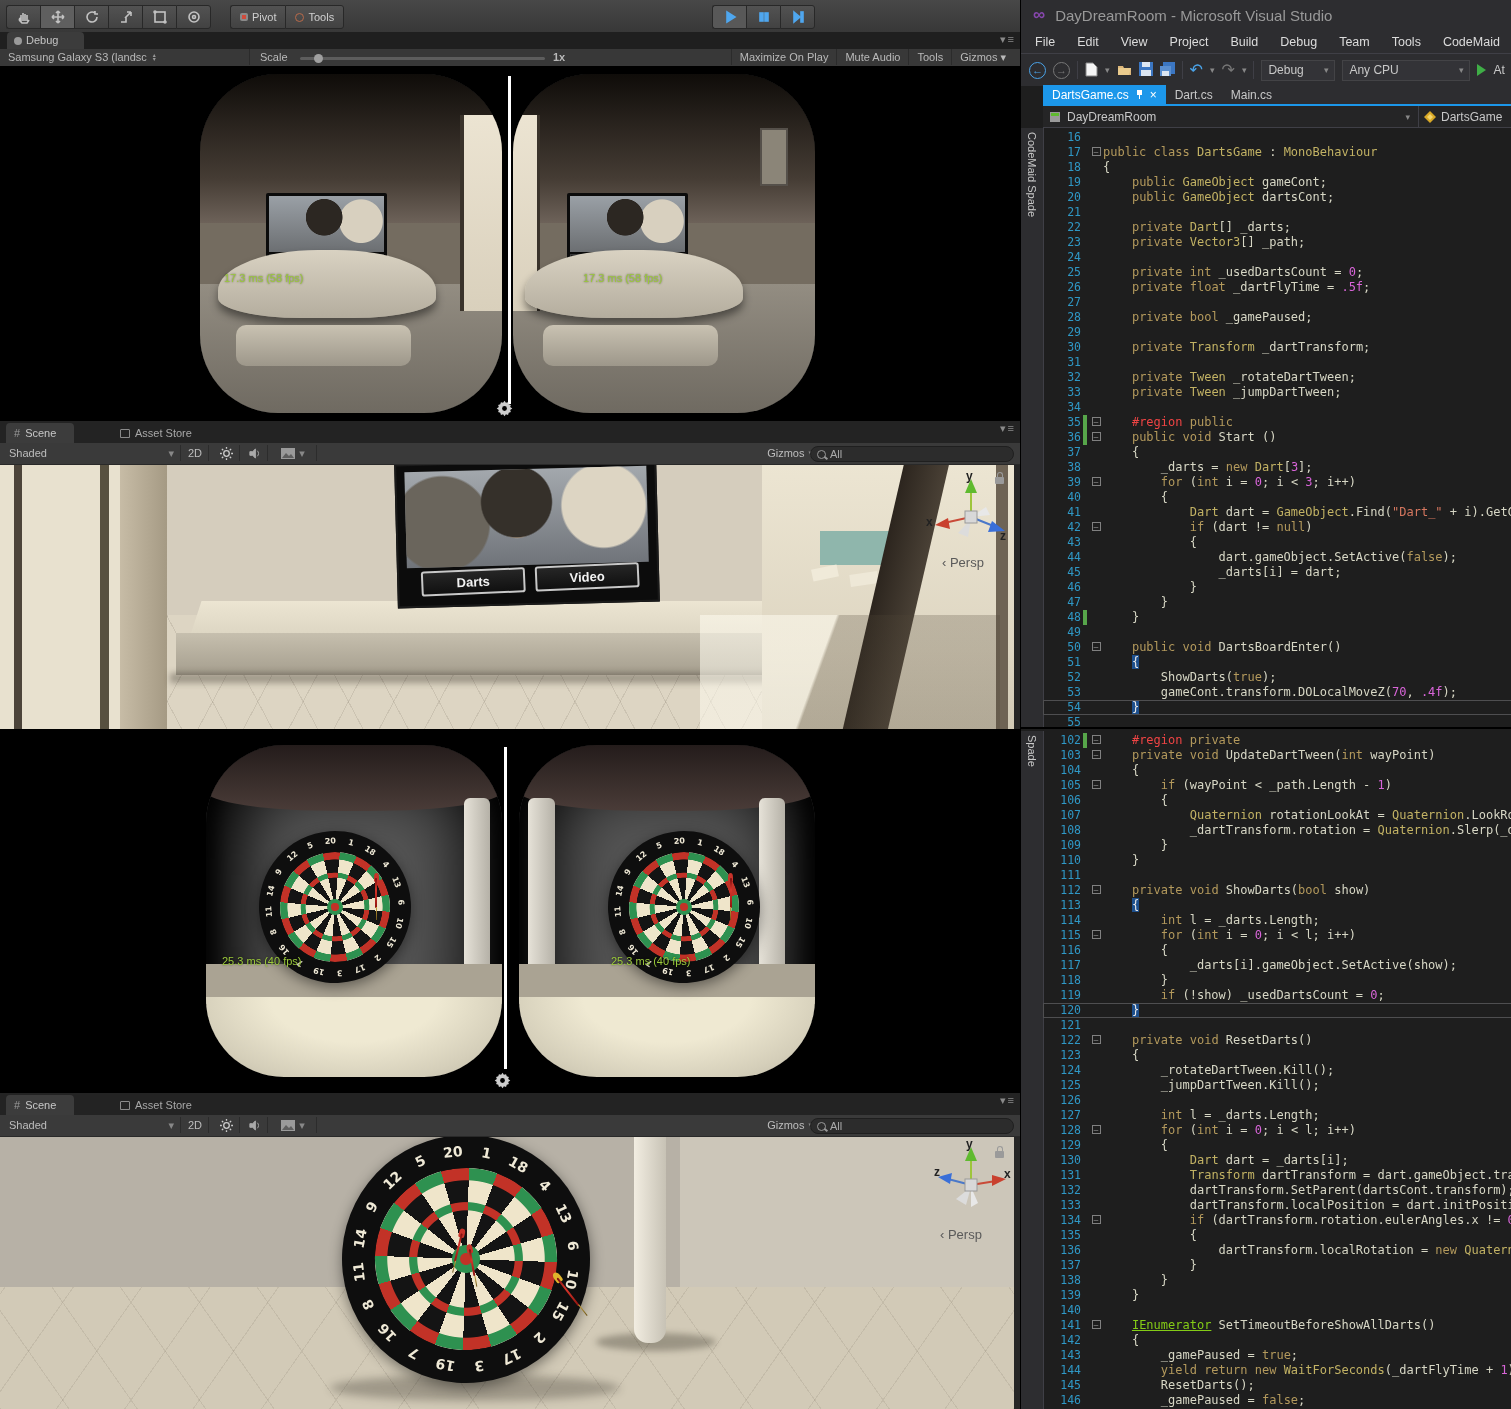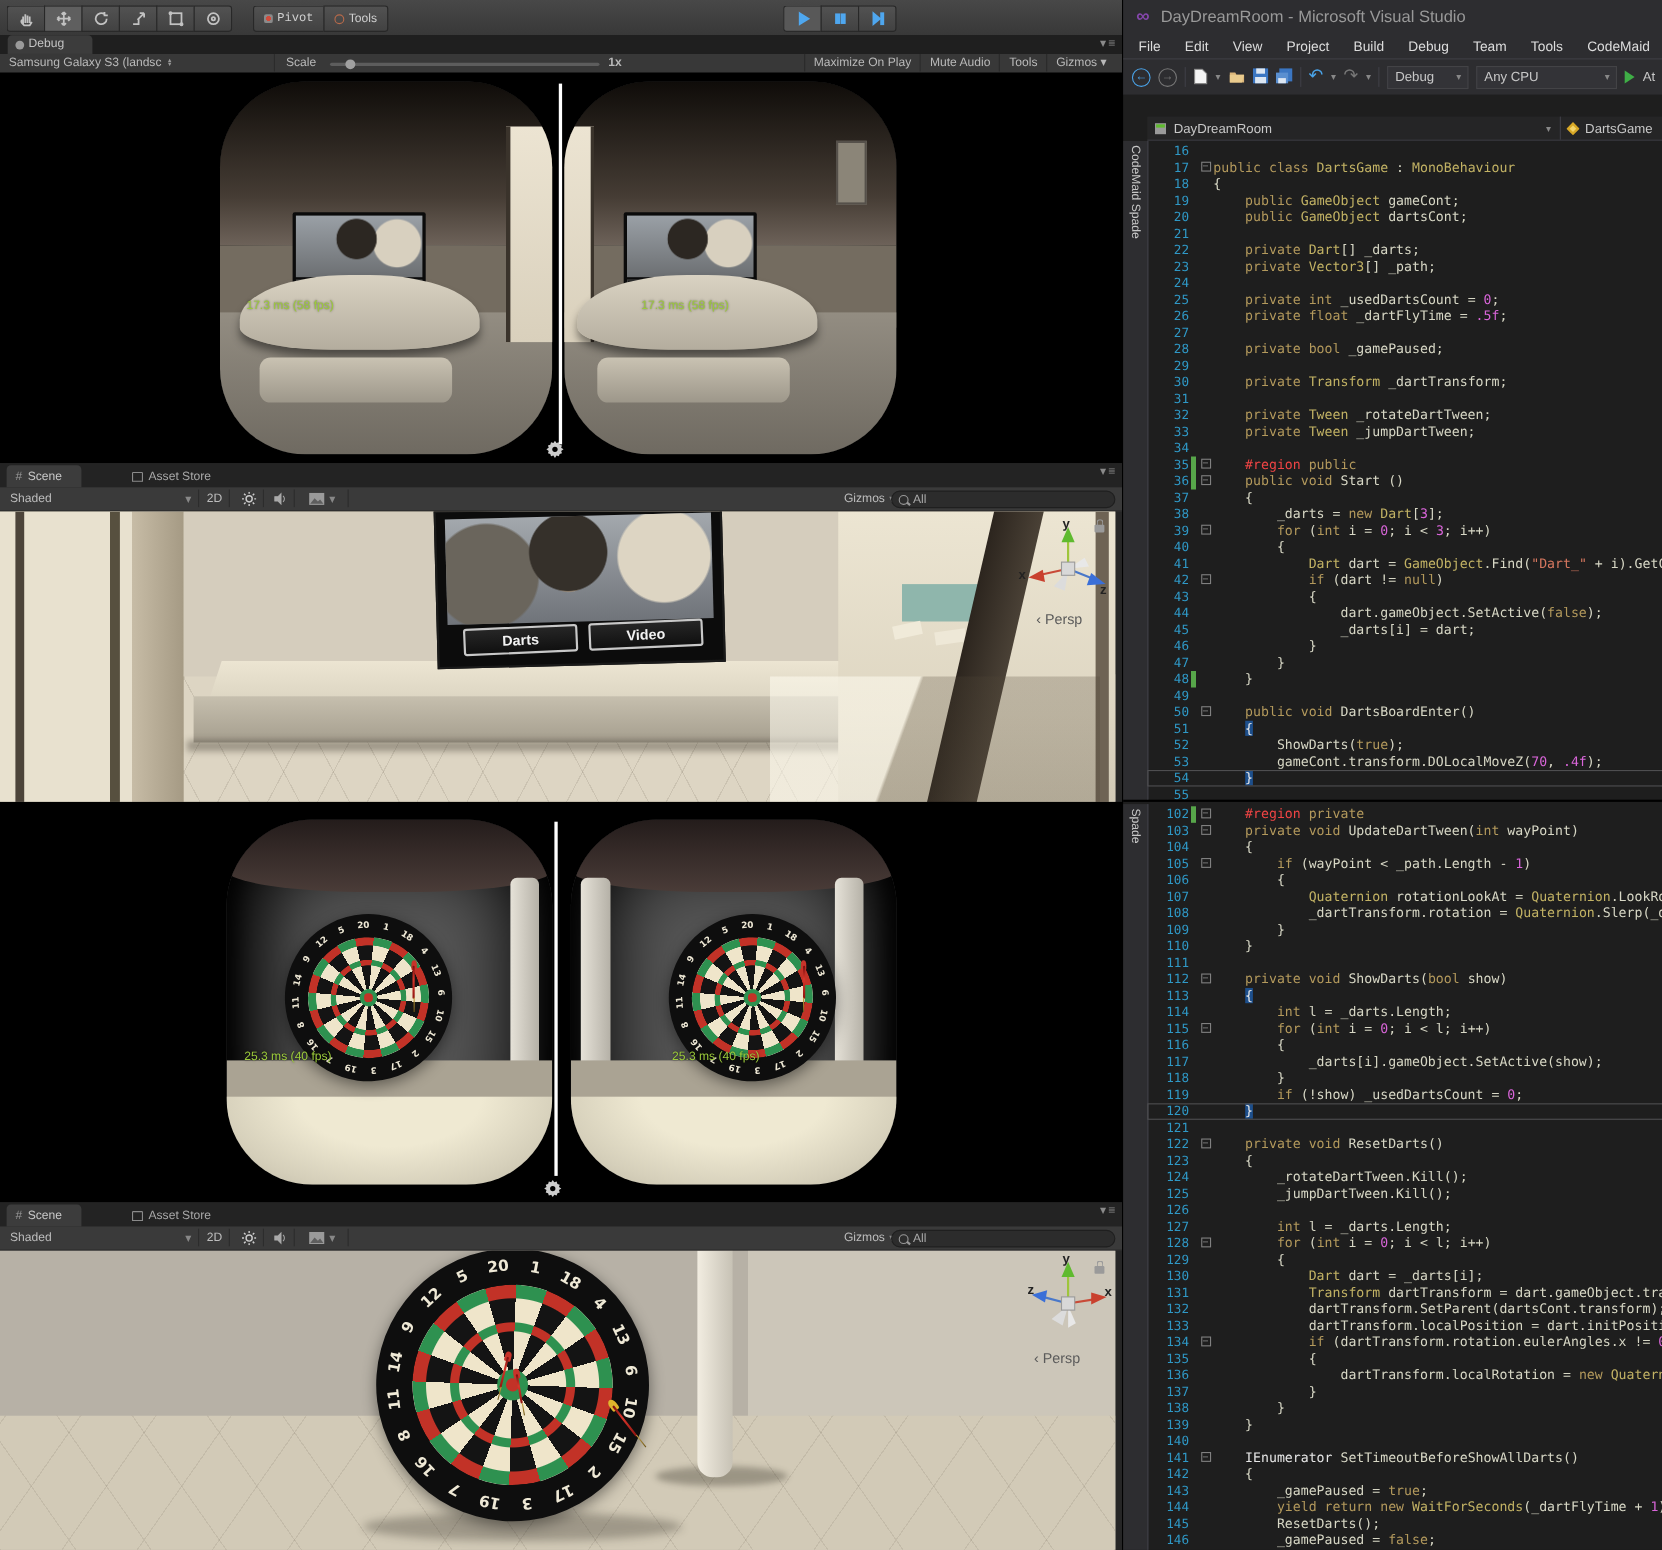--- a/index.html
+++ b/index.html
@@ -188,7 +188,7 @@
           </div>
       </div>
       <div class="tgrp" style="left:230px;">
-        <div class="pbtn" style="border-radius:3px 0 0 3px;font-family:Liberation Mono, monospace;">
+        <div class="pbtn" style="border-radius:3px 0 0 3px;">
           <span style="width:8px;height:8px;background:radial-gradient(circle,#d04b3c 0 40%,#8a8a8a 41%);border-radius:2px;"></span>
           <span>Pivot</span>
         </div>

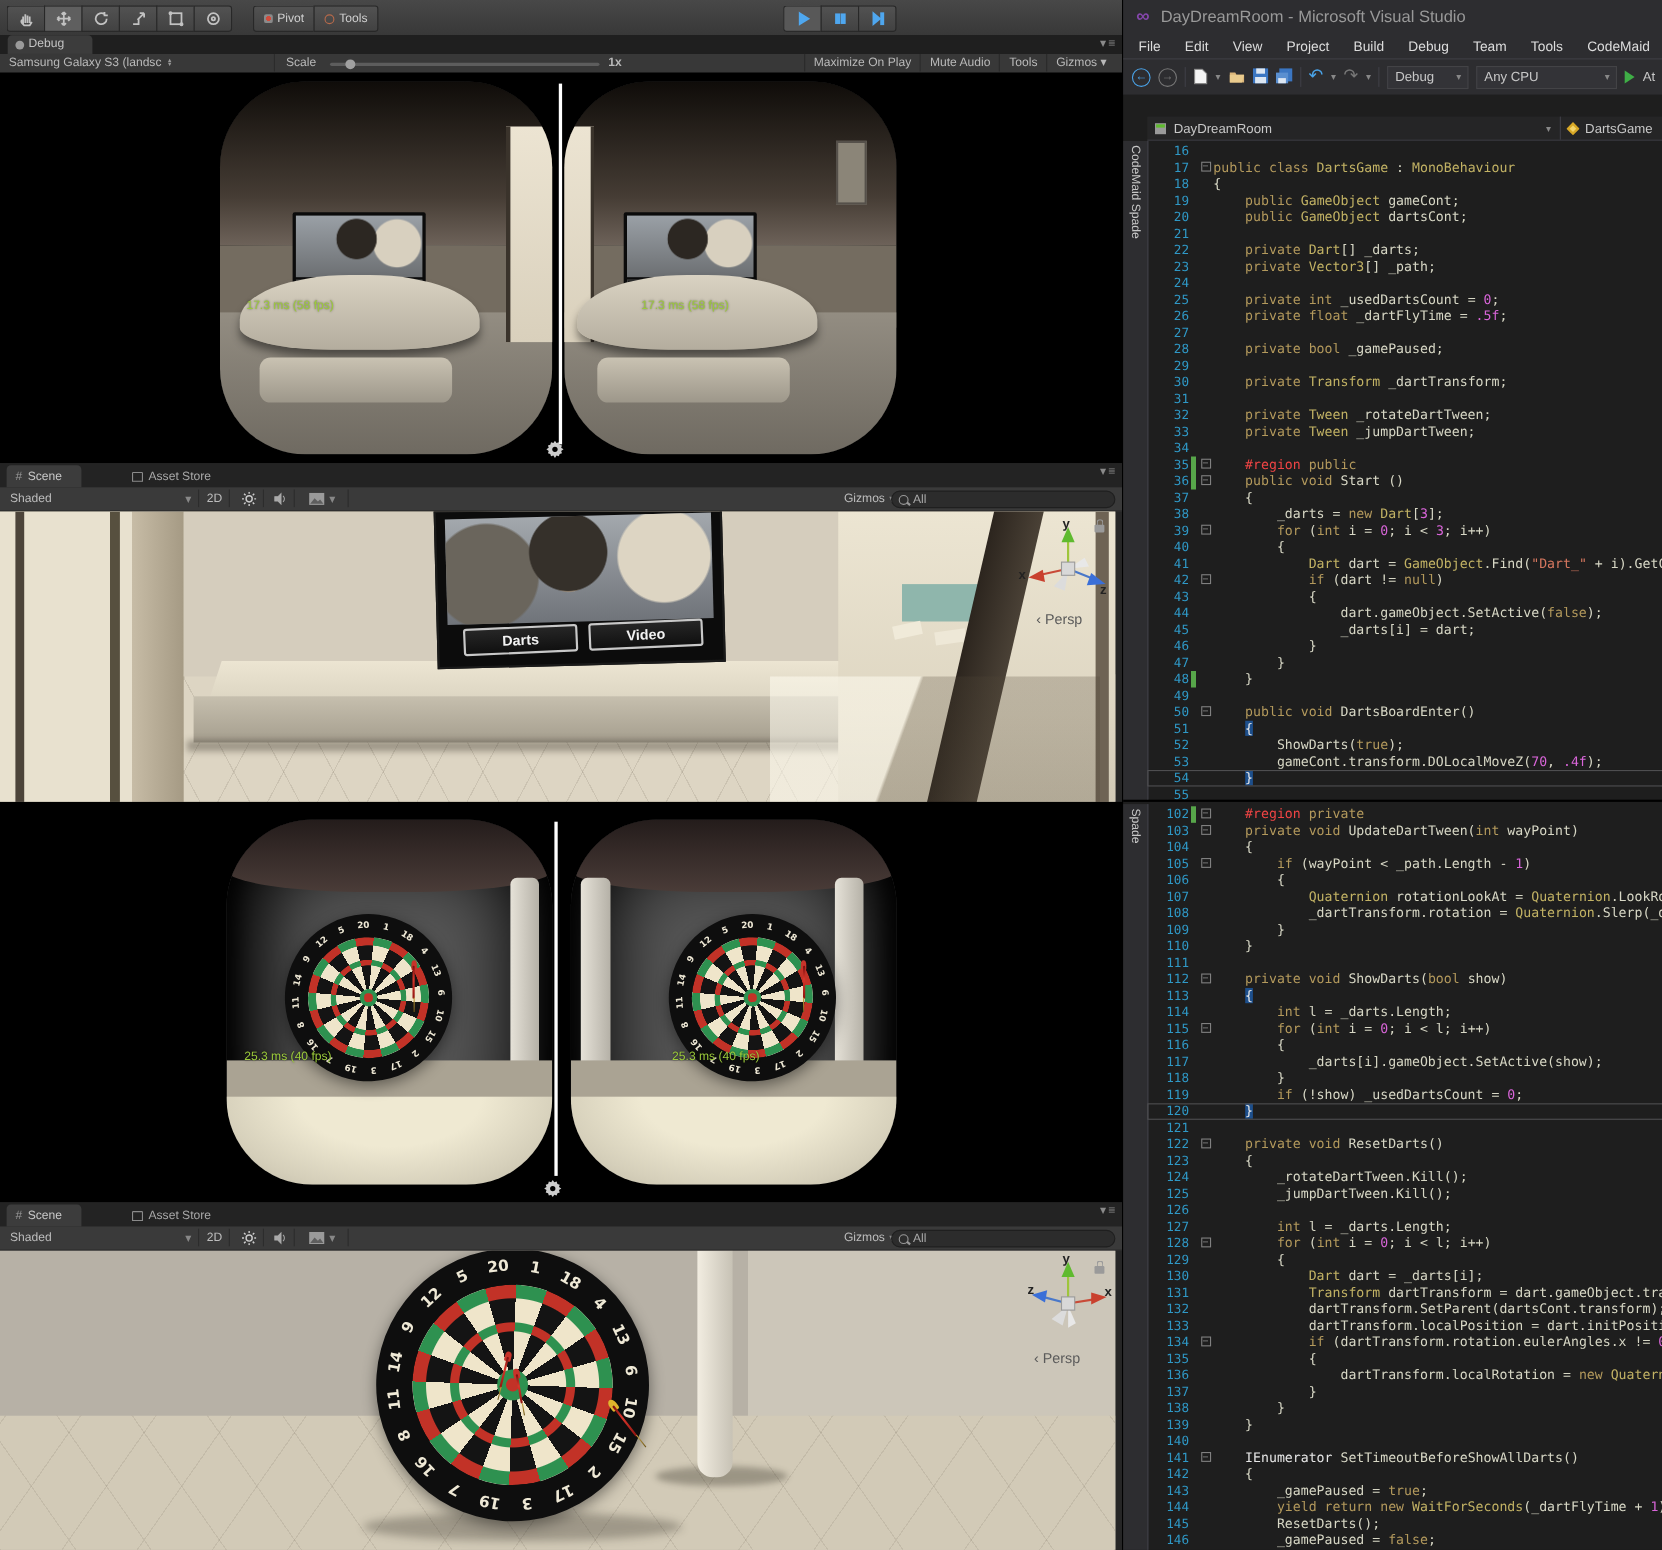--- a/index.html
+++ b/index.html
@@ -670,6 +670,19 @@
       <span style="font-size:12px;">At</span>
     </div>
 
+    <div class="vs-tabs" id="vstabs">
+        <div class="vstab active">
+          <span>DartsGame.cs</span>
+          <span class="pin"></span>
+          <span>×</span>
+        </div>
+        <div class="vstab">
+          <span>Dart.cs</span>
+        </div>
+        <div class="vstab">
+          <span>Main.cs</span>
+        </div>
+      </div>
 
     <div class="vs-crumb">
       <div class="crumbL">

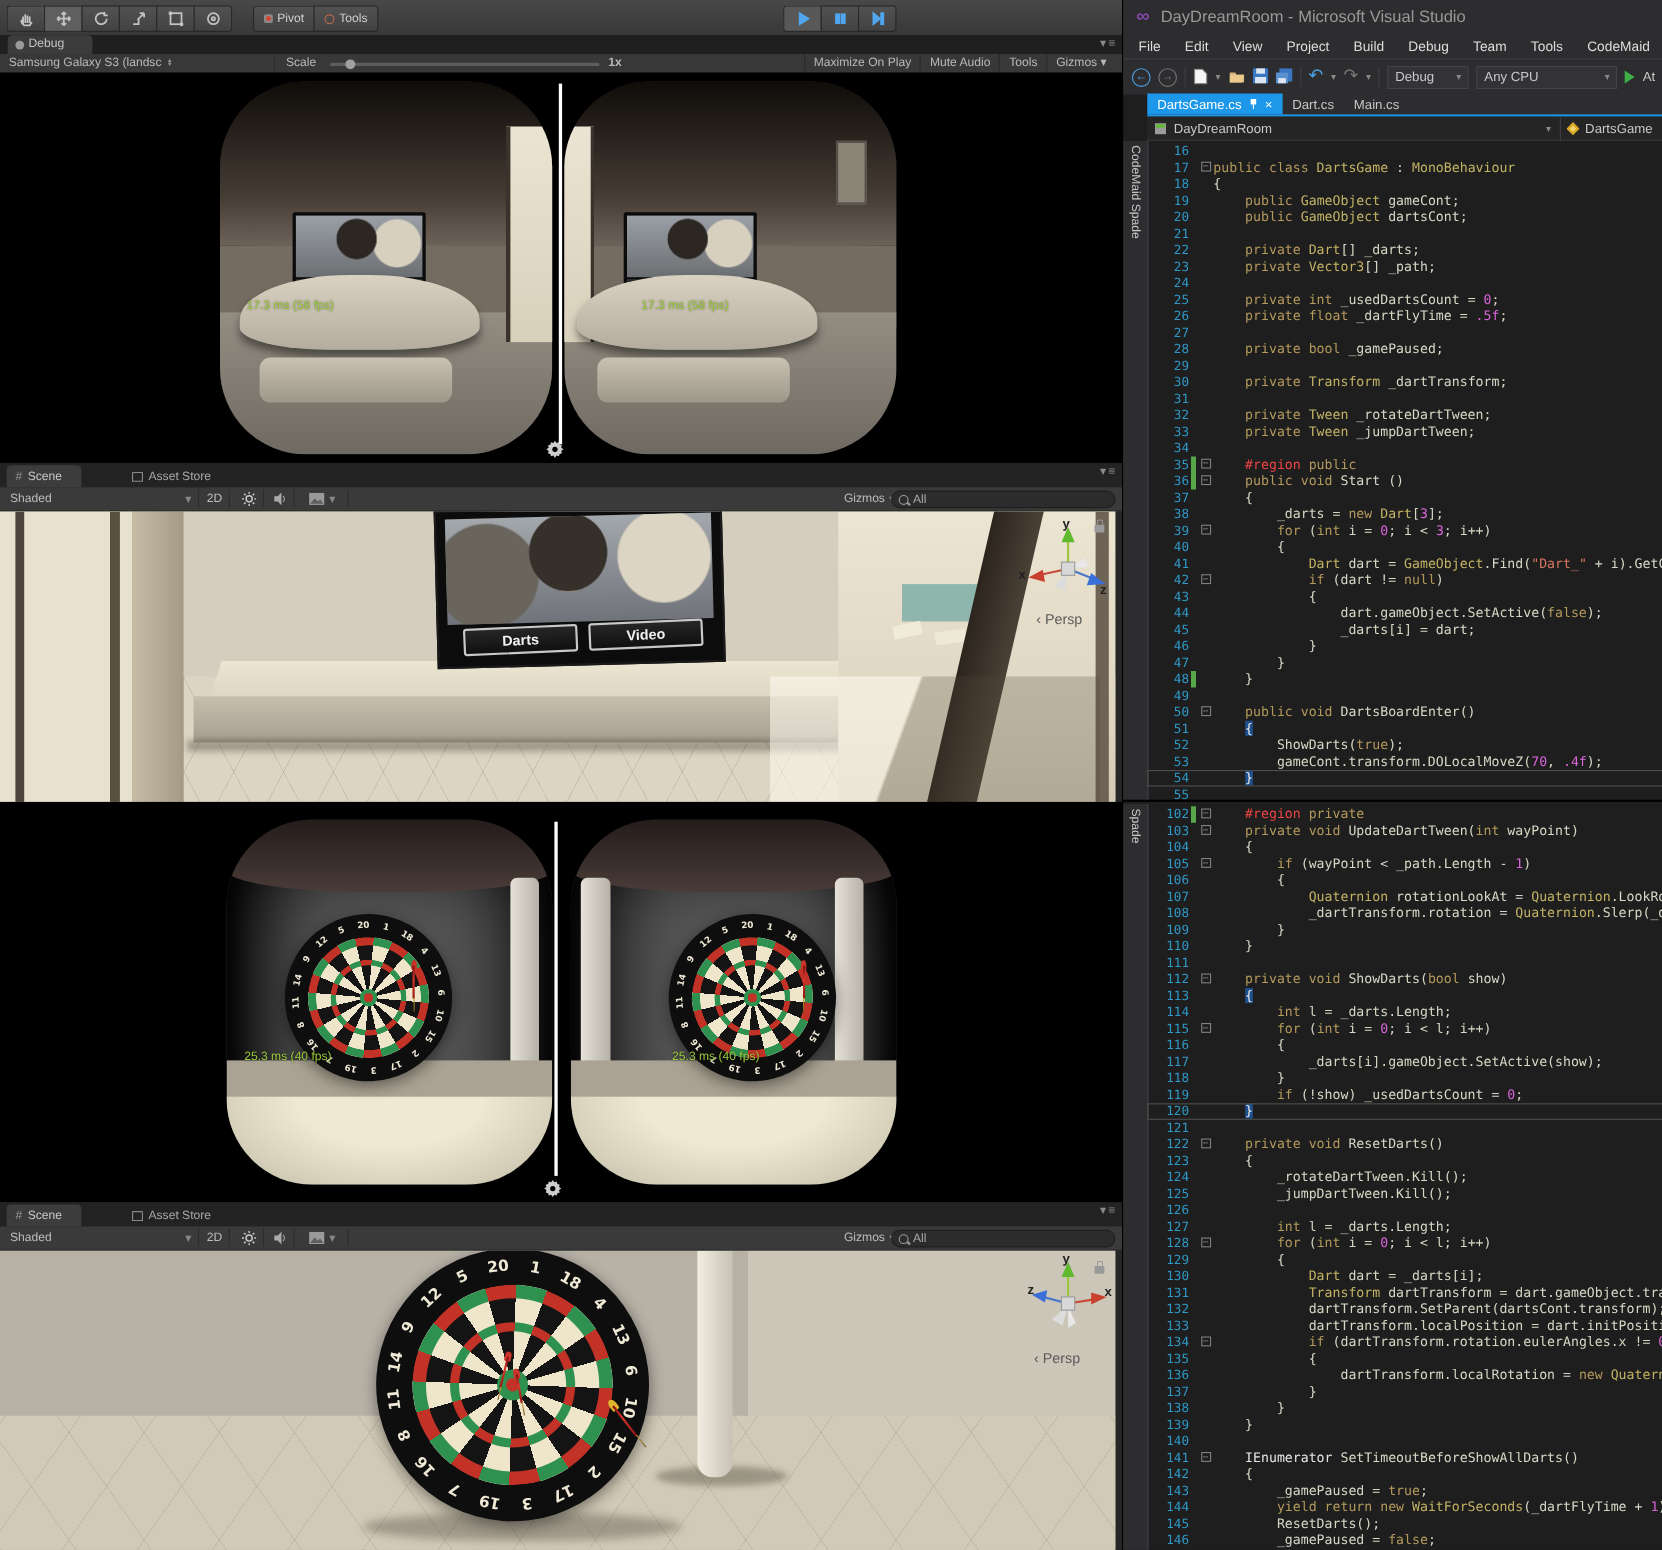--- a/index.html
+++ b/index.html
@@ -140,7 +140,7 @@
   .fbox{display:inline-block;width:9px;height:9px;line-height:8px;border:1px solid #808080;background:#1e1e1e;box-sizing:border-box;}
   .txt{flex:1;overflow:hidden;color:#d7d7c5;}
   .tk-k{color:#b3995c;margin-top:36px;} .tk-y{color:#c2b264;} .tk-m{color:#d965d9;} .tk-s{color:#d6775f;}
-  .tk-g{color:#ef4444;} .tk-i{color:#e5e5e5;} .tk-n{color:#d7d7c5;}
+  .tk-g{color:#ef4444;} .tk-i{color:#84cc16;text-decoration:underline;} .tk-n{color:#d7d7c5;}
   .tk-b{color:#e8e8e8;background:#1d4f8c;}
   .gearsvg{fill:#cdcdcd;}
 </style>

